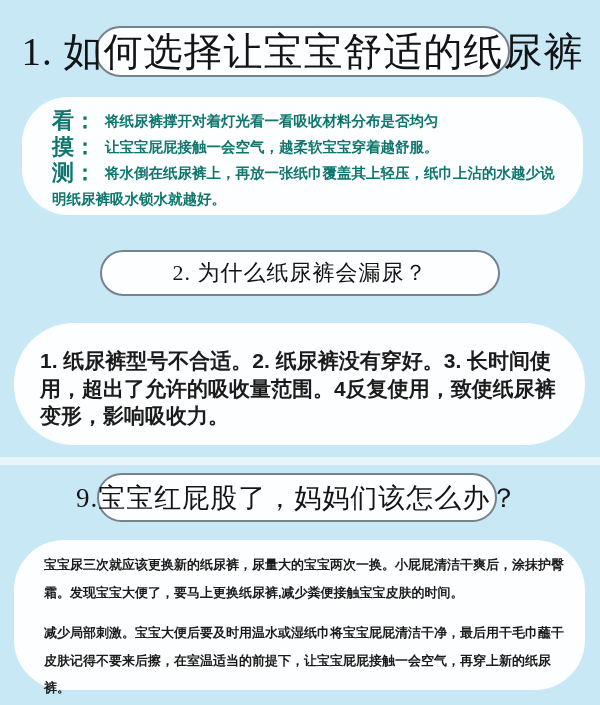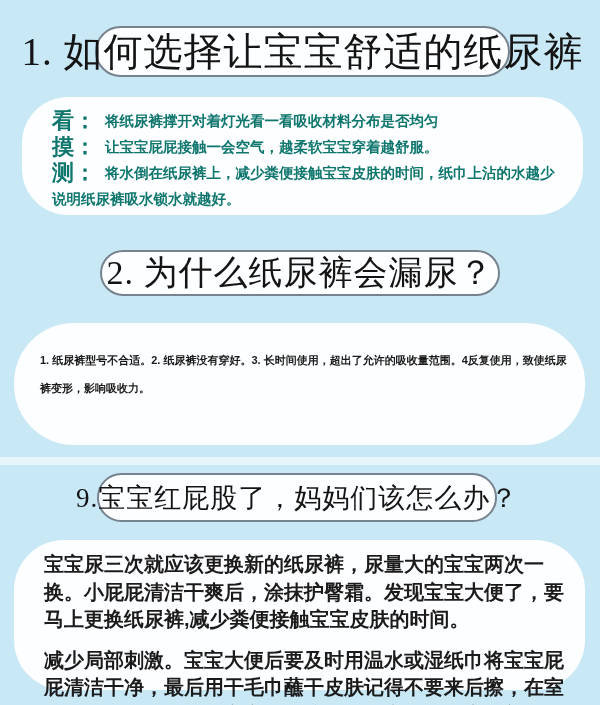--- a/index.html
+++ b/index.html
@@ -101,7 +101,7 @@
       <span class="tip-label">摸：</span><span>让宝宝屁屁接触一会空气，越柔软宝宝穿着越舒服。</span>
     </p>
     <p class="tip">
-      <span class="tip-label">测：</span><span>将水倒在纸尿裤上，减少粪便接触宝宝皮肤的时间，纸巾上沾的水越少说明纸尿裤吸水锁水就越好。</span>
+      <span class="tip-label">测：</span><span>将水倒在纸尿裤上，再放一张纸巾覆盖其上轻压，纸巾上沾的水越少说明纸尿裤吸水锁水就越好。</span>
     </p>
   </div>
 

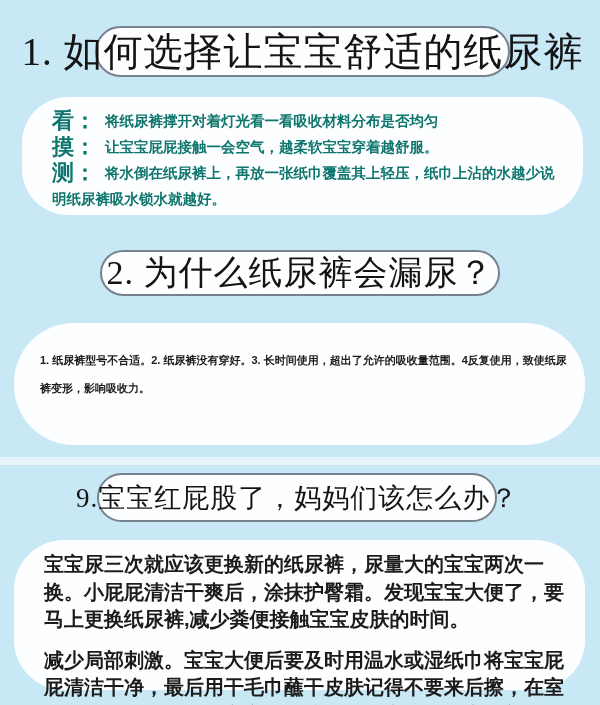--- a/index.html
+++ b/index.html
@@ -35,7 +35,7 @@
     white-space: nowrap;
   }
   .pill-1 { left: 95px;  top: 26px;  width: 415px; height: 51px; font-size: 39px; }
-  .pill-2 { left: 100px; top: 250px; width: 400px; height: 46px; font-size: 34px; }
+  .pill-2 { left: 100px; top: 250px; width: 400px; height: 46px; font-size: 22px; }
   .pill-3 { left: 97px;  top: 473px; width: 400px; height: 49px; font-size: 27px; }
 
   .card {

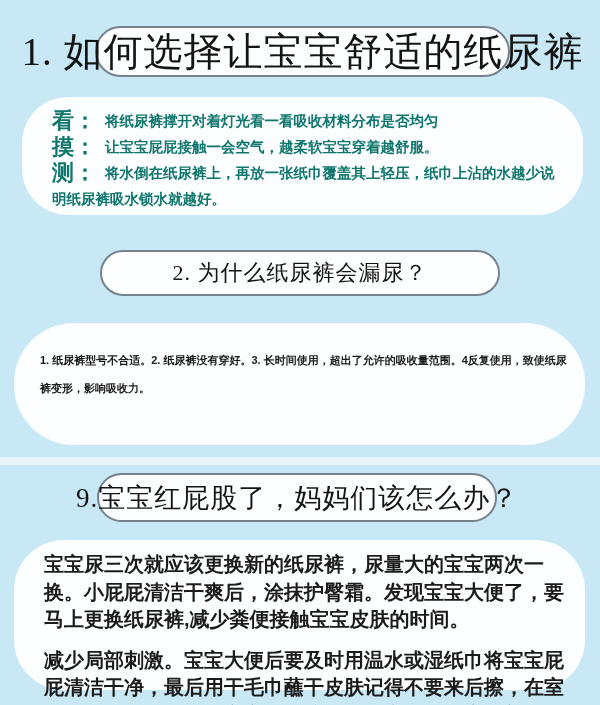--- a/index.html
+++ b/index.html
@@ -80,7 +80,7 @@
     color: #1b1b1b;
     margin-bottom: 13px;
   }
-  .card-2 .para { font-size: 11px; }
+  .card-2 .para { font-size: 21px; }
 </style>
 </head>
 <body>

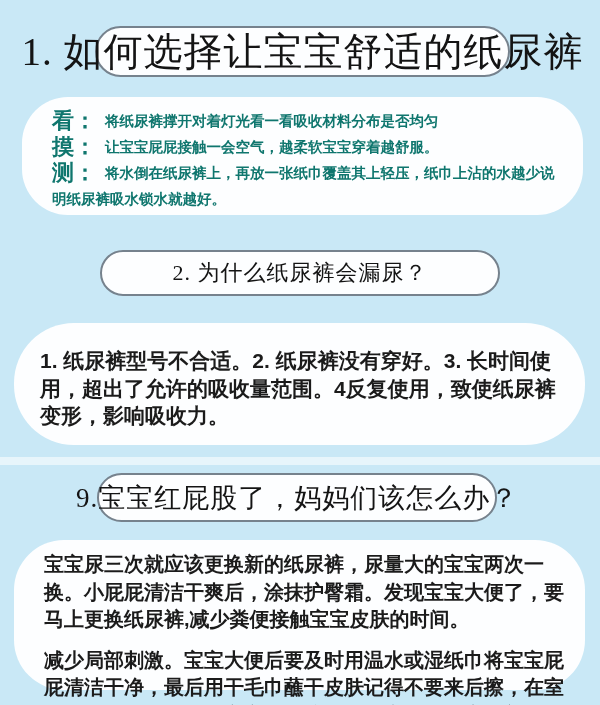--- a/index.html
+++ b/index.html
@@ -74,7 +74,7 @@
     vertical-align: -2px;
   }
   .para {
-    font-size: 20px;
+    font-size: 13px;
     font-weight: bold;
     line-height: 27.5px;
     color: #1b1b1b;

